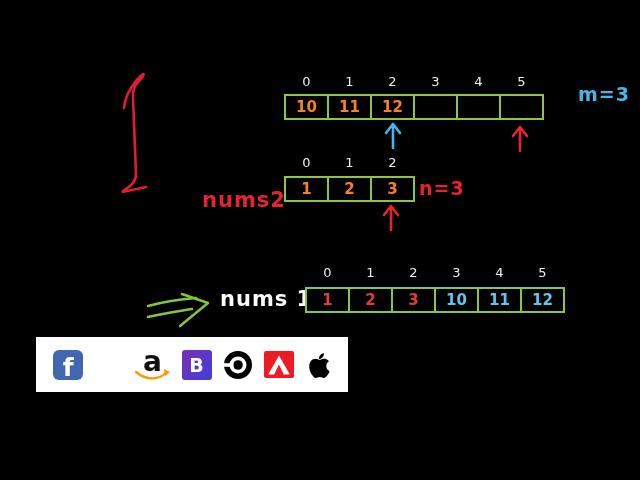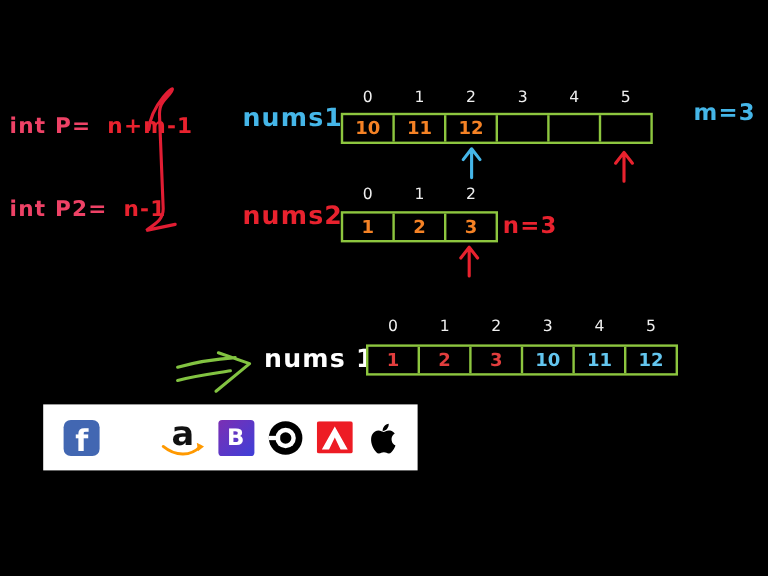--- a/index.html
+++ b/index.html
@@ -74,10 +74,6 @@
 
 <div class="canvas">
 
-  <div class="decl" style="top:95px">
-    <span class="rose">int P=</span>
-    <span class="red">n+m-1</span>
-  </div>
   <div class="decl" style="top:164px">
     <span class="rose">int P2=</span>
     <span class="red">n-1</span>

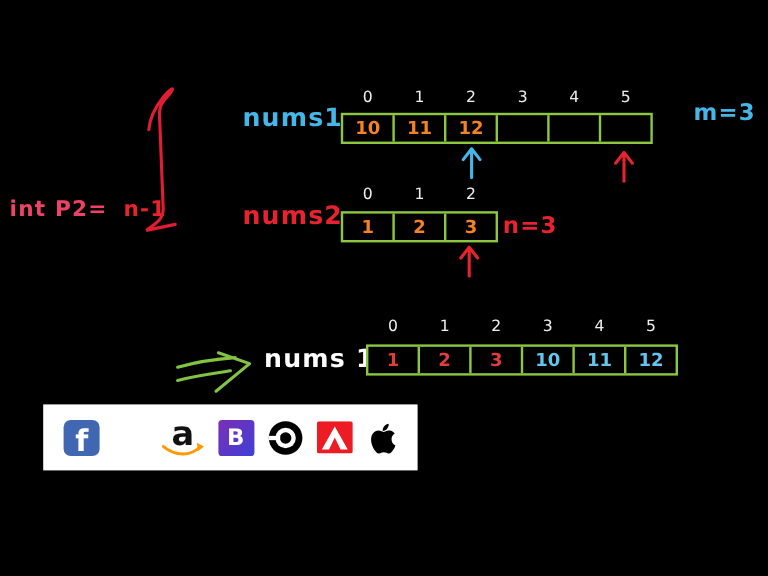--- a/index.html
+++ b/index.html
@@ -83,7 +83,6 @@
     <path d="M12 48 C14 26 36 8 31 16 C27 23 20 24 21 38 L24 114 C24 124 16 127 10 132 L34 127" fill="none" stroke="#e11d33" stroke-width="2.6" stroke-linecap="round"></path>
   </svg>
 
-  <div class="arr-label cyan" style="left:202px;top:86px">nums1</div>
 
   <div class="indices" style="left:285px;top:74px">
     <span class="idx">0</span>

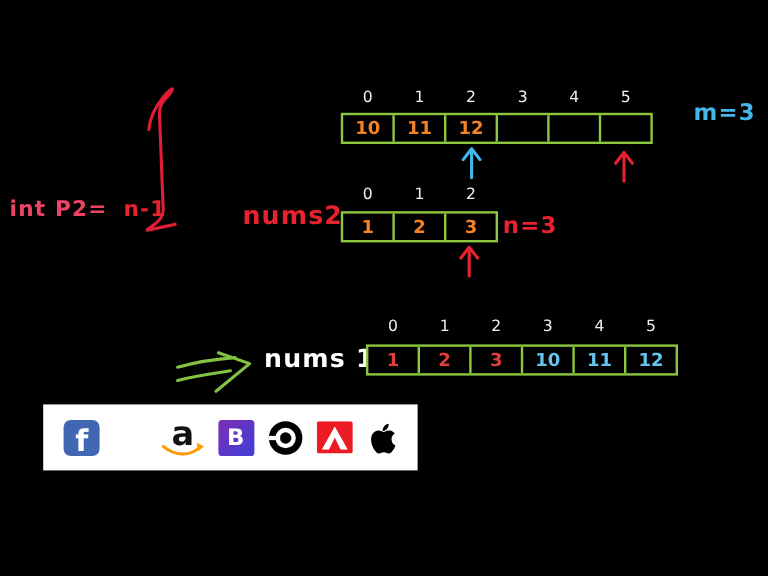--- a/index.html
+++ b/index.html
@@ -74,10 +74,6 @@
 
 <div class="canvas">
 
-  <div class="decl" style="top:164px">
-    <span class="rose">int P2=</span>
-    <span class="red">n-1</span>
-  </div>
 
   <svg class="bracket" viewBox="0 0 50 140">
     <path d="M12 48 C14 26 36 8 31 16 C27 23 20 24 21 38 L24 114 C24 124 16 127 10 132 L34 127" fill="none" stroke="#e11d33" stroke-width="2.6" stroke-linecap="round"></path>

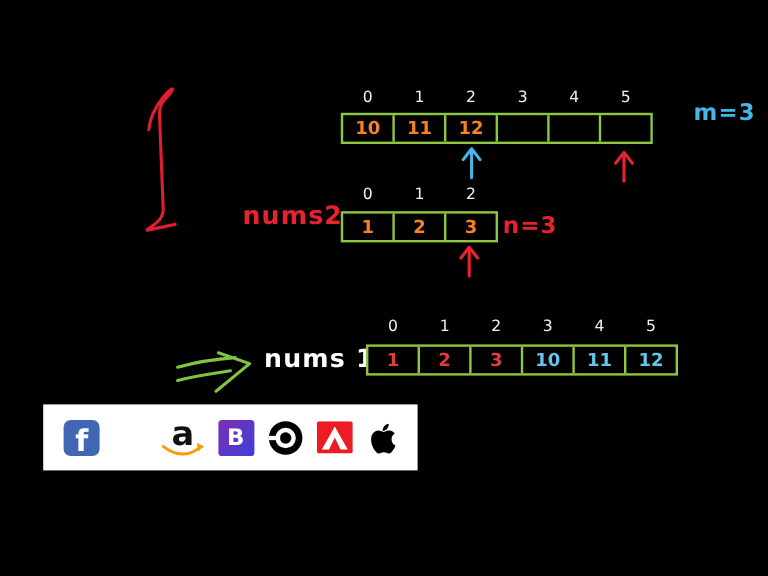--- a/index.html
+++ b/index.html
@@ -107,7 +107,7 @@
 
   <div class="note cyan" style="left:578px;top:83px">m=3</div>
 
-  <div class="arr-label red" style="left:202px;top:168px">nums2</div>
+  <div class="arr-label red" style="left:202px;top:188px">nums2</div>
 
   <div class="indices" style="left:285px;top:155px">
     <span class="idx">0</span>

